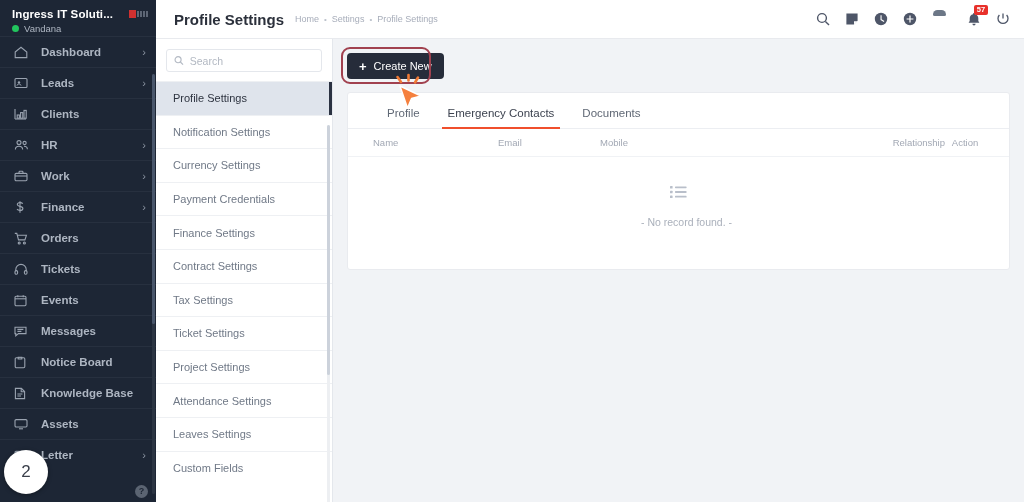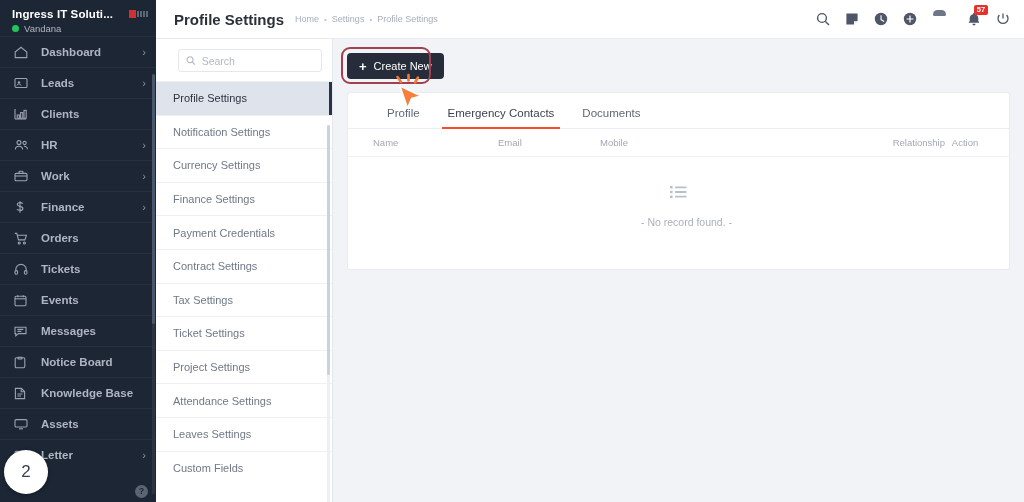--- a/index.html
+++ b/index.html
@@ -150,7 +150,7 @@
     display: flex; flex-direction: column;
     position: relative;
   }
-  .search-wrap { padding: 10px 10px 9px 22px; }
+  .search-wrap { padding: 10px 10px 9px 10px; }
   .search-box {
     height: 23px; border: 1px solid #e4e7ec; border-radius: 3px;
     display: flex; align-items: center; padding: 0 7px; gap: 6px;

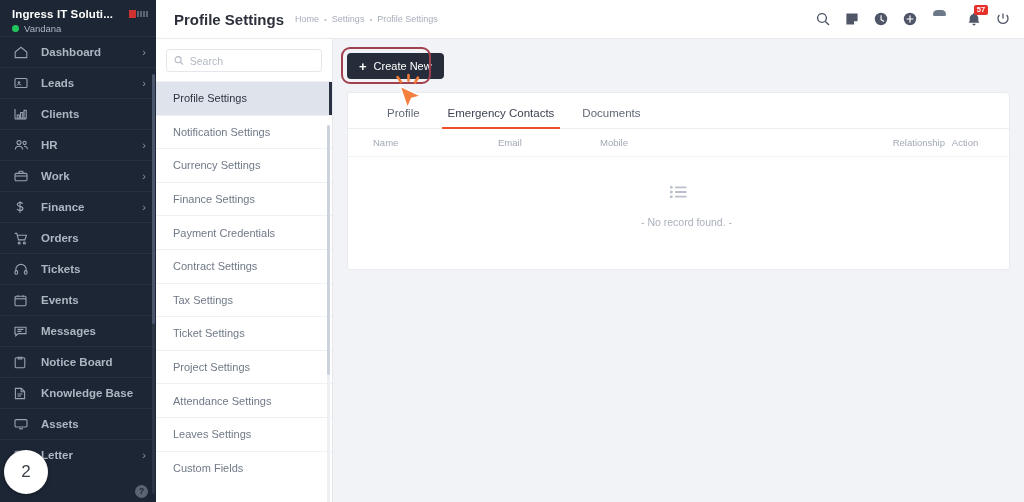--- a/index.html
+++ b/index.html
@@ -529,10 +529,10 @@
               <span>Currency Settings</span>
             </div>
           <div class="set-item">
+              <span>Payment Credentials</span>
+            </div>
+          <div class="set-item">
               <span>Finance Settings</span>
-            </div>
-          <div class="set-item">
-              <span>Payment Credentials</span>
             </div>
           <div class="set-item">
               <span>Contract Settings</span>

